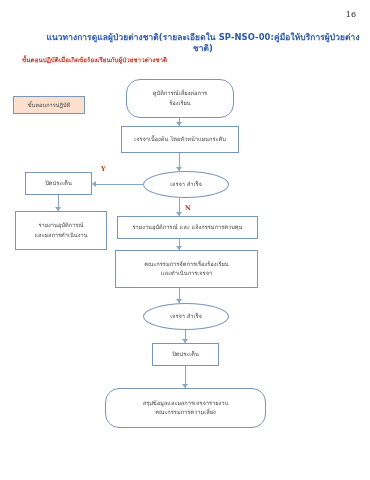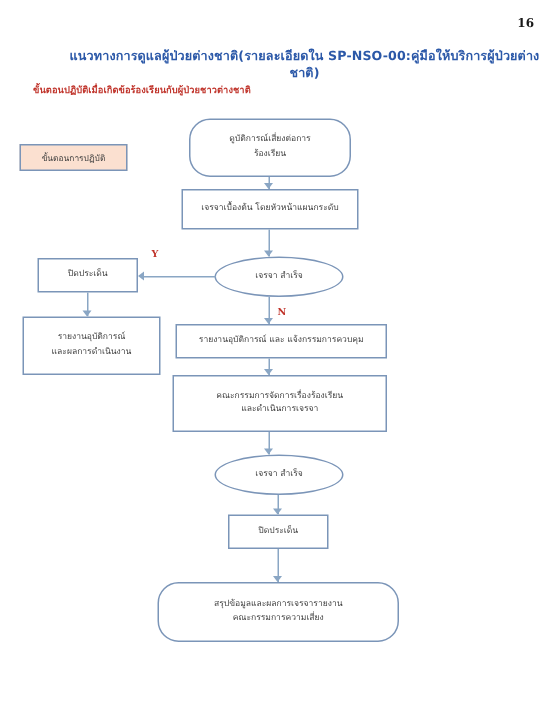--- a/index.html
+++ b/index.html
@@ -26,7 +26,7 @@
     right: 14px;
     top: 10px;
     font-size: 8px;
-    font-weight: bold;
+    font-weight: normal;
     color: #1a1a1a;
     font-family: "DejaVu Serif", "Liberation Serif", serif;
   }

